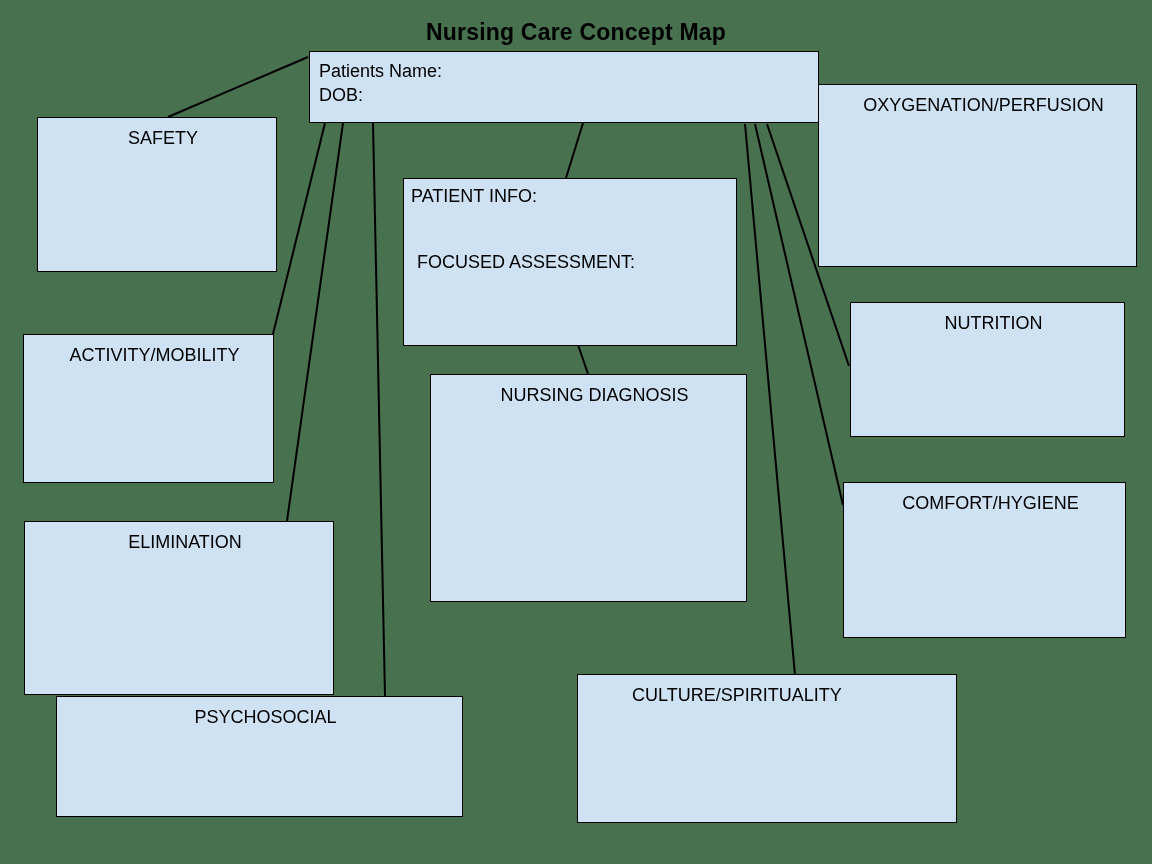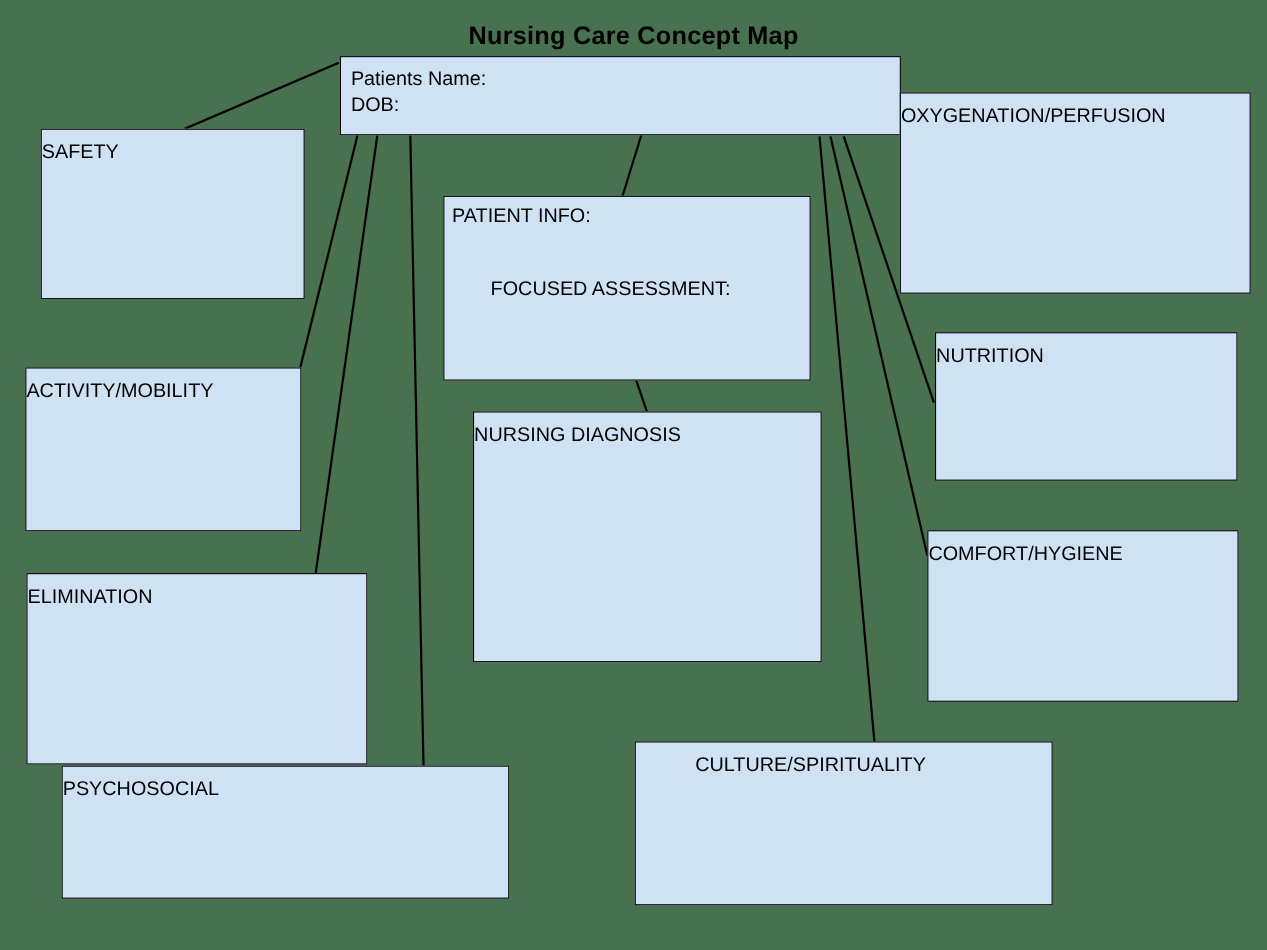--- a/index.html
+++ b/index.html
@@ -37,9 +37,10 @@
     line-height:22px;
   }
   .node-label{
-    text-align:left;
+    text-align:center;
     padding-top:9px;
     white-space:nowrap;
+    padding-left:12px;
   }
   
   #box-center{left:309px;top:51px;width:510px;height:72px;}

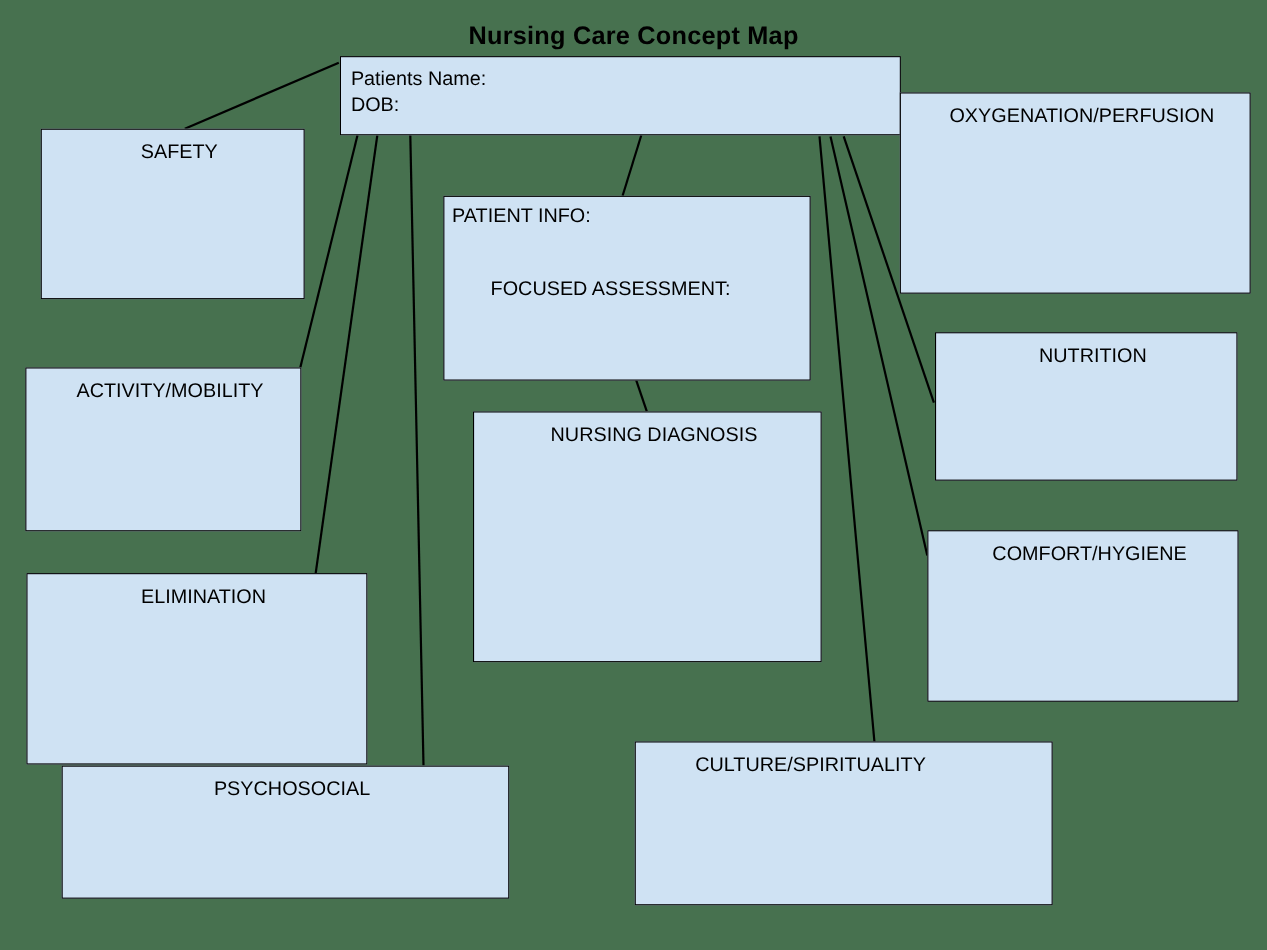--- a/index.html
+++ b/index.html
@@ -51,7 +51,7 @@
   #box-psychosocial{left:56px;top:696px;width:407px;height:121px;}
   #box-patient-info{left:403px;top:178px;width:334px;height:168px;}
   #box-patient-info .inner{padding:6px 0 0 7px;}
-  #box-patient-info .line2{margin-top:44px;padding-left:6px;margin-left:29px;}
+  #box-patient-info .line2{margin-top:44px;padding-left:6px;}
   #box-nursing-diagnosis{left:430px;top:374px;width:317px;height:228px;}
   #box-culture{left:577px;top:674px;width:380px;height:149px;}
   #box-culture .node-label{text-align:left;padding-left:54px;}

